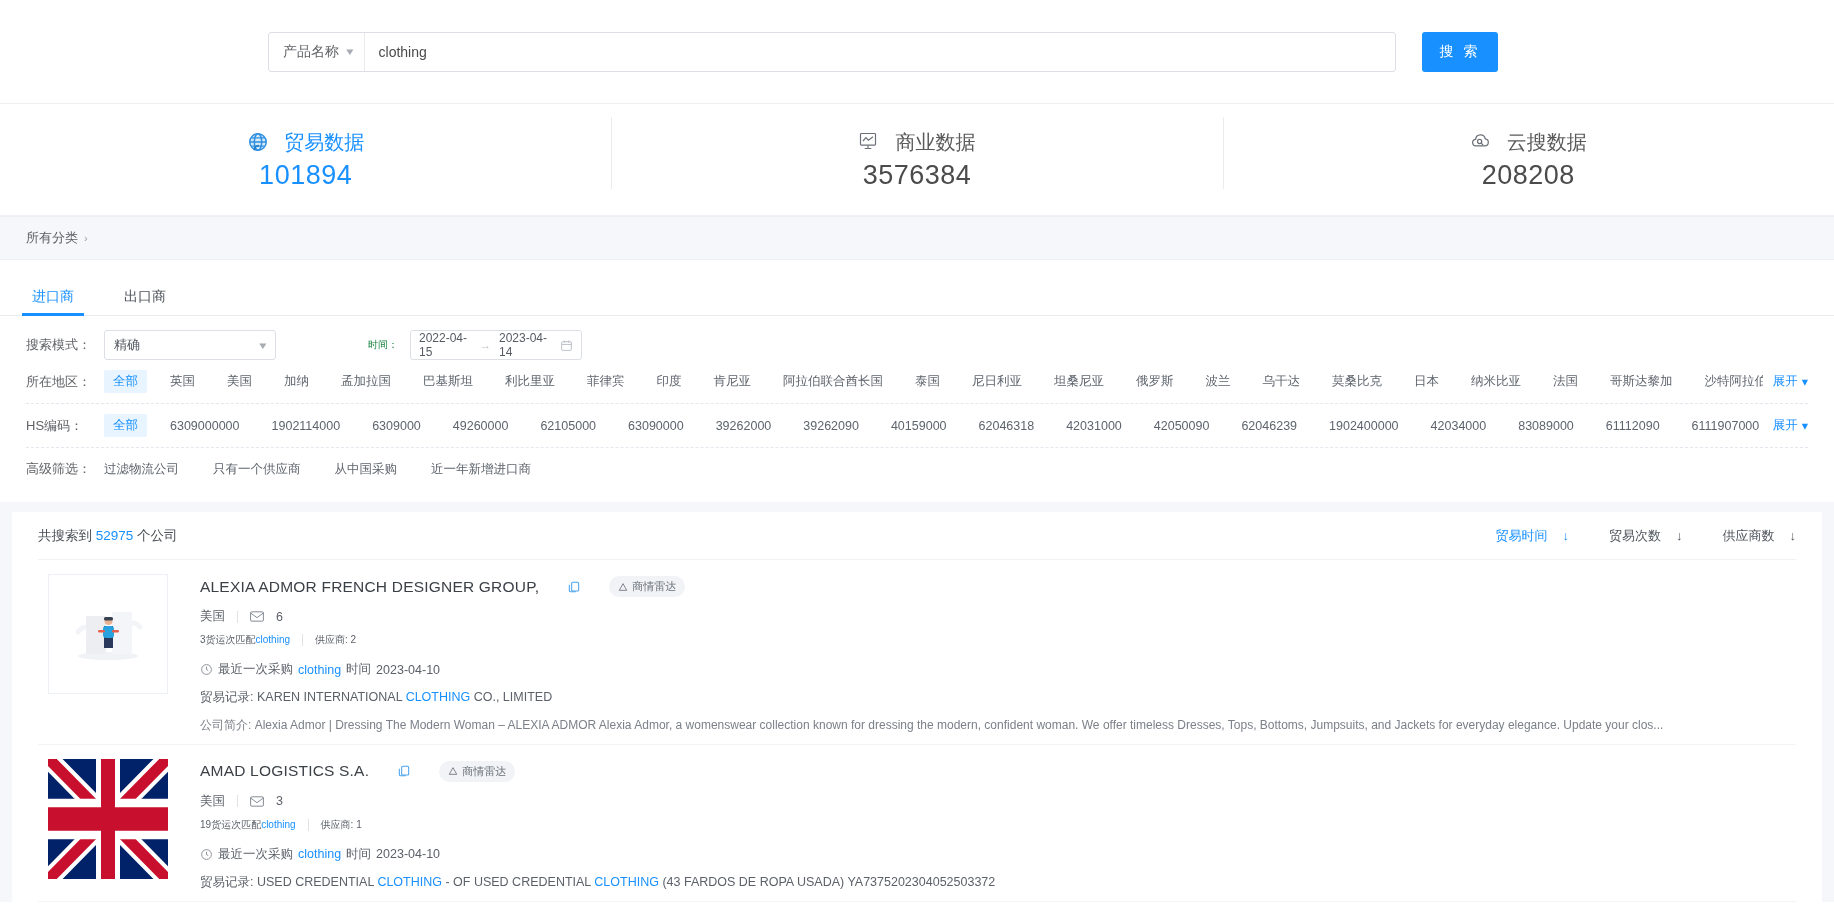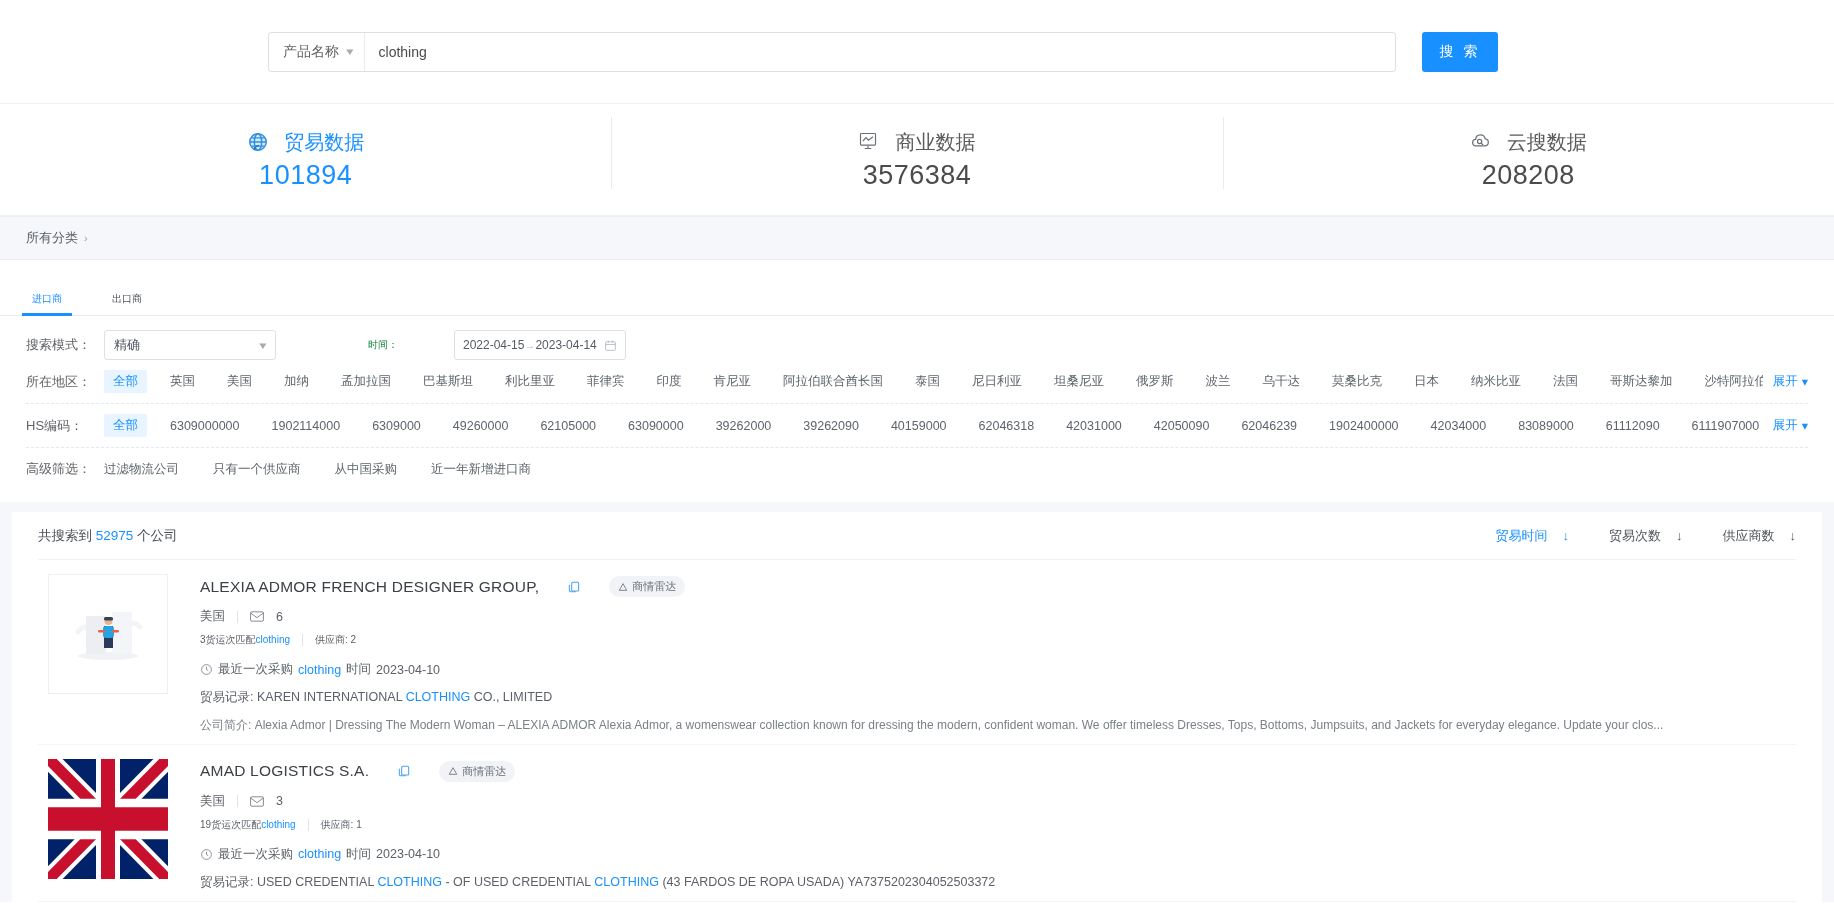--- a/index.html
+++ b/index.html
@@ -91,7 +91,7 @@
     margin-top: 12px;
   }
   .tab {
-    font-size: 10px; color: #4b5059;
+    font-size: 14px; color: #4b5059;
     padding: 0 6px 9px 6px; margin-right: 38px;
     cursor: pointer; position: relative;
   }

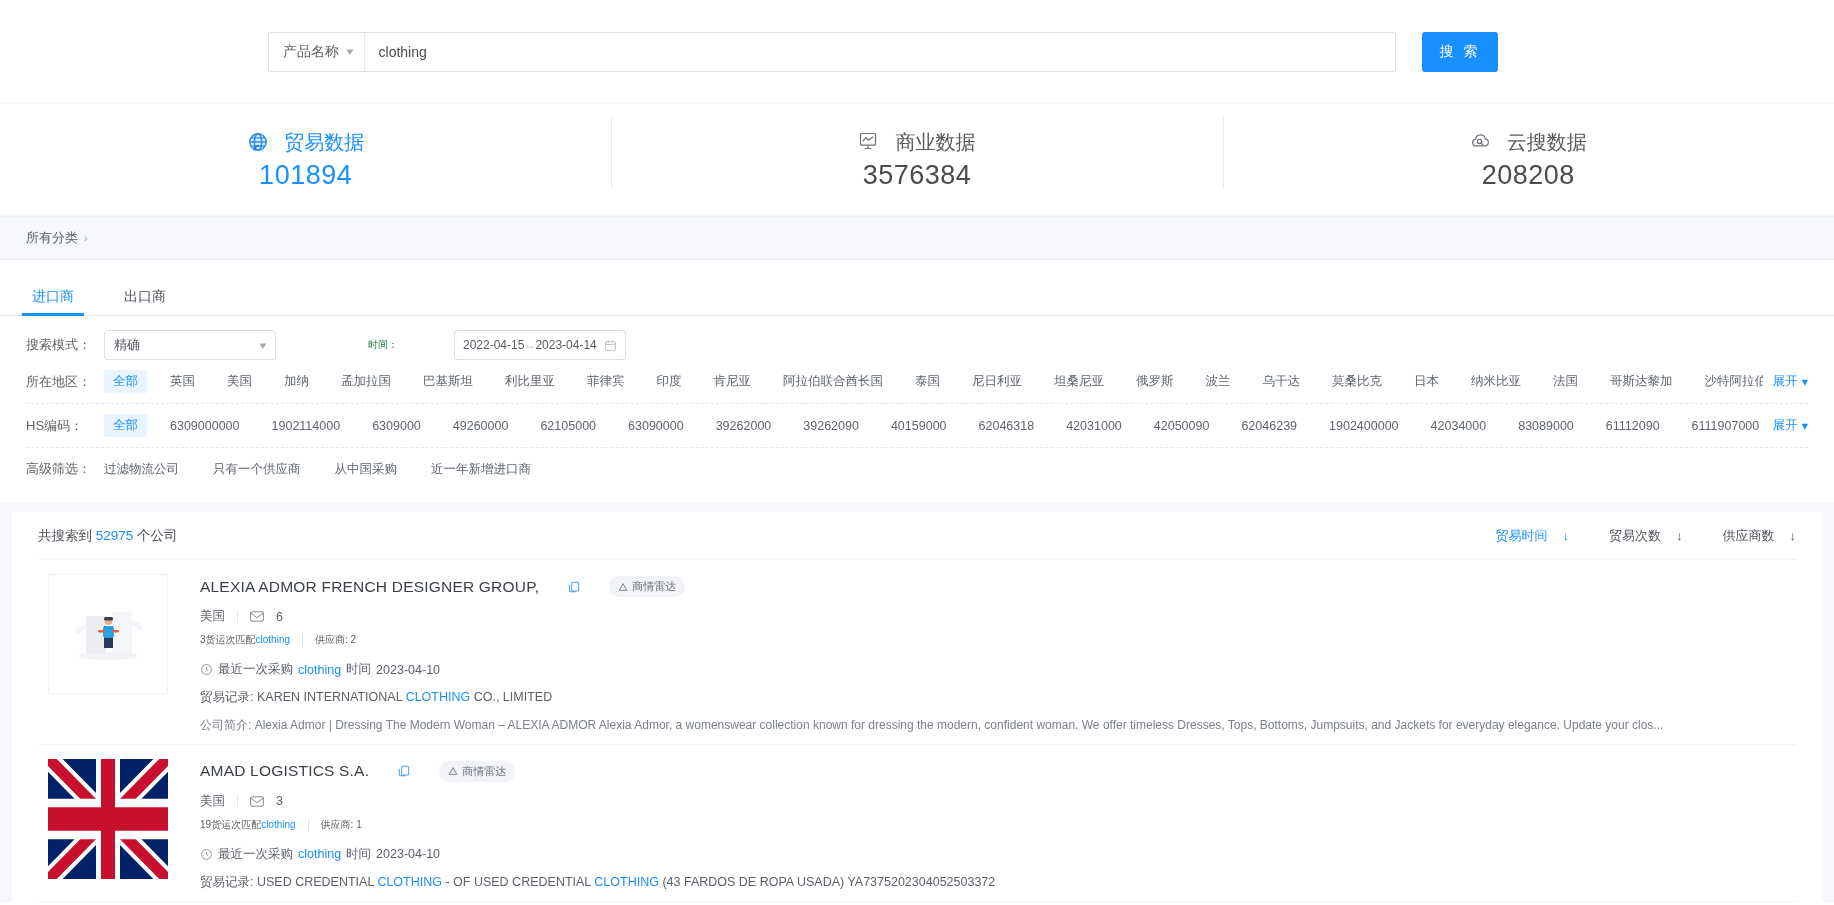--- a/index.html
+++ b/index.html
@@ -119,10 +119,9 @@
   .daterange {
     width: 172px; height: 30px;
     border: 1px solid #dcdfe6; border-radius: 3px;
-    display: flex; align-items: center; 
+    display: flex; align-items: center; gap: 8px;
     padding: 0 8px; font-size: 12px; color: #555a63; background: #fff;
     cursor: pointer;
-    margin-left: 44px;
   }
   .dr-sep { color: #b7bcc4; font-size: 11px; }
   .cal-ico { margin-left: auto; color: #b9bec6; font-size: 12px; }

